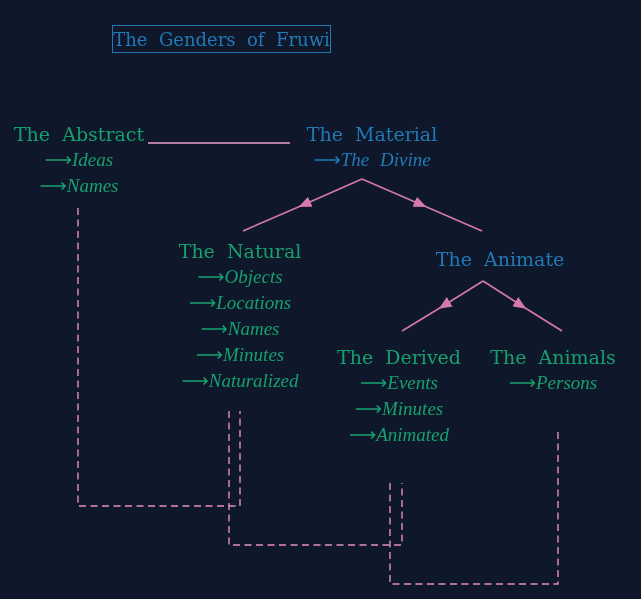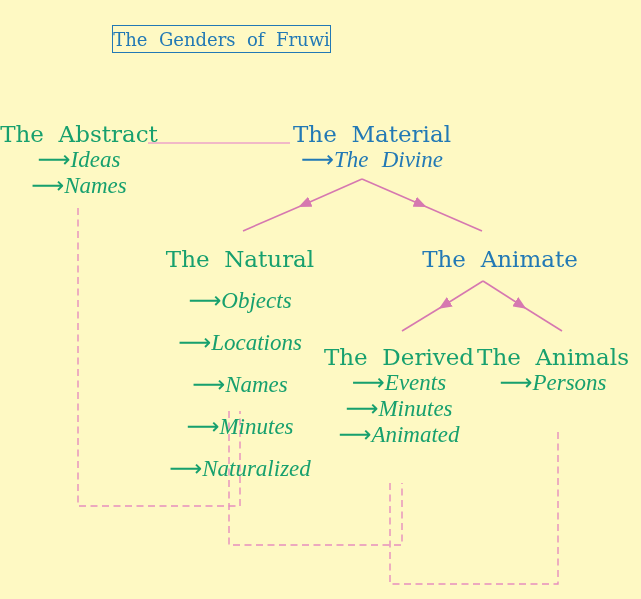--- a/index.html
+++ b/index.html
@@ -7,7 +7,7 @@
     position: relative;
     width: 641px;
     height: 599px;
-    background: #fef9c3;
+    background: #0f172a;
     font-family: "DejaVu Serif", serif;
     overflow: hidden;
   }

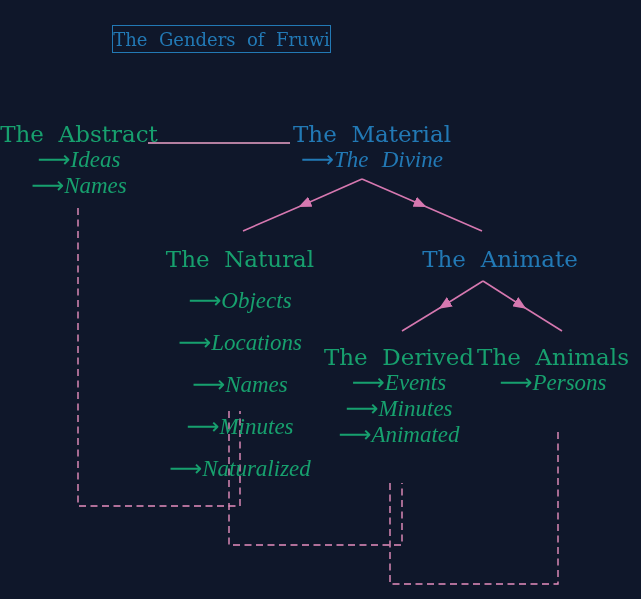--- a/index.html
+++ b/index.html
@@ -35,7 +35,7 @@
     display: flex;
     flex-direction: column;
     align-items: center;
-    font-size: 23px;
+    font-size: 19px;
     line-height: 26px;
     word-spacing: 0.32em;
     white-space: nowrap;

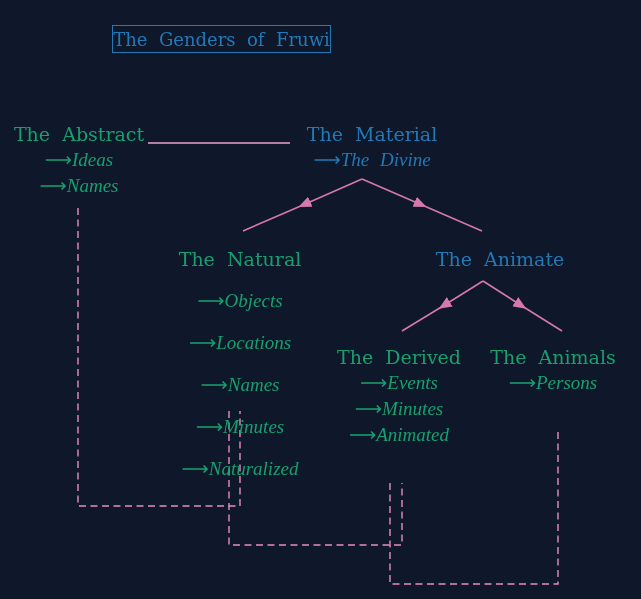--- a/index.html
+++ b/index.html
@@ -48,7 +48,7 @@
 
   .g-abstract { left: 18px;  top: 121px; width: 122px; }
   .g-material { left: 304px; top: 121px; width: 136px; }
-  .g-natural  { left: 178px; top: 246px; width: 124px; gap: 16px; }
+  .g-natural  { left: 178px; top: 238px; width: 124px; }
   .g-animate  { left: 420px; top: 246px; width: 128px; margin-left: 16px; }
   .g-derived  { left: 336px; top: 344px; width: 126px; }
   .g-person   { left: 492px; top: 344px; width: 122px; }

